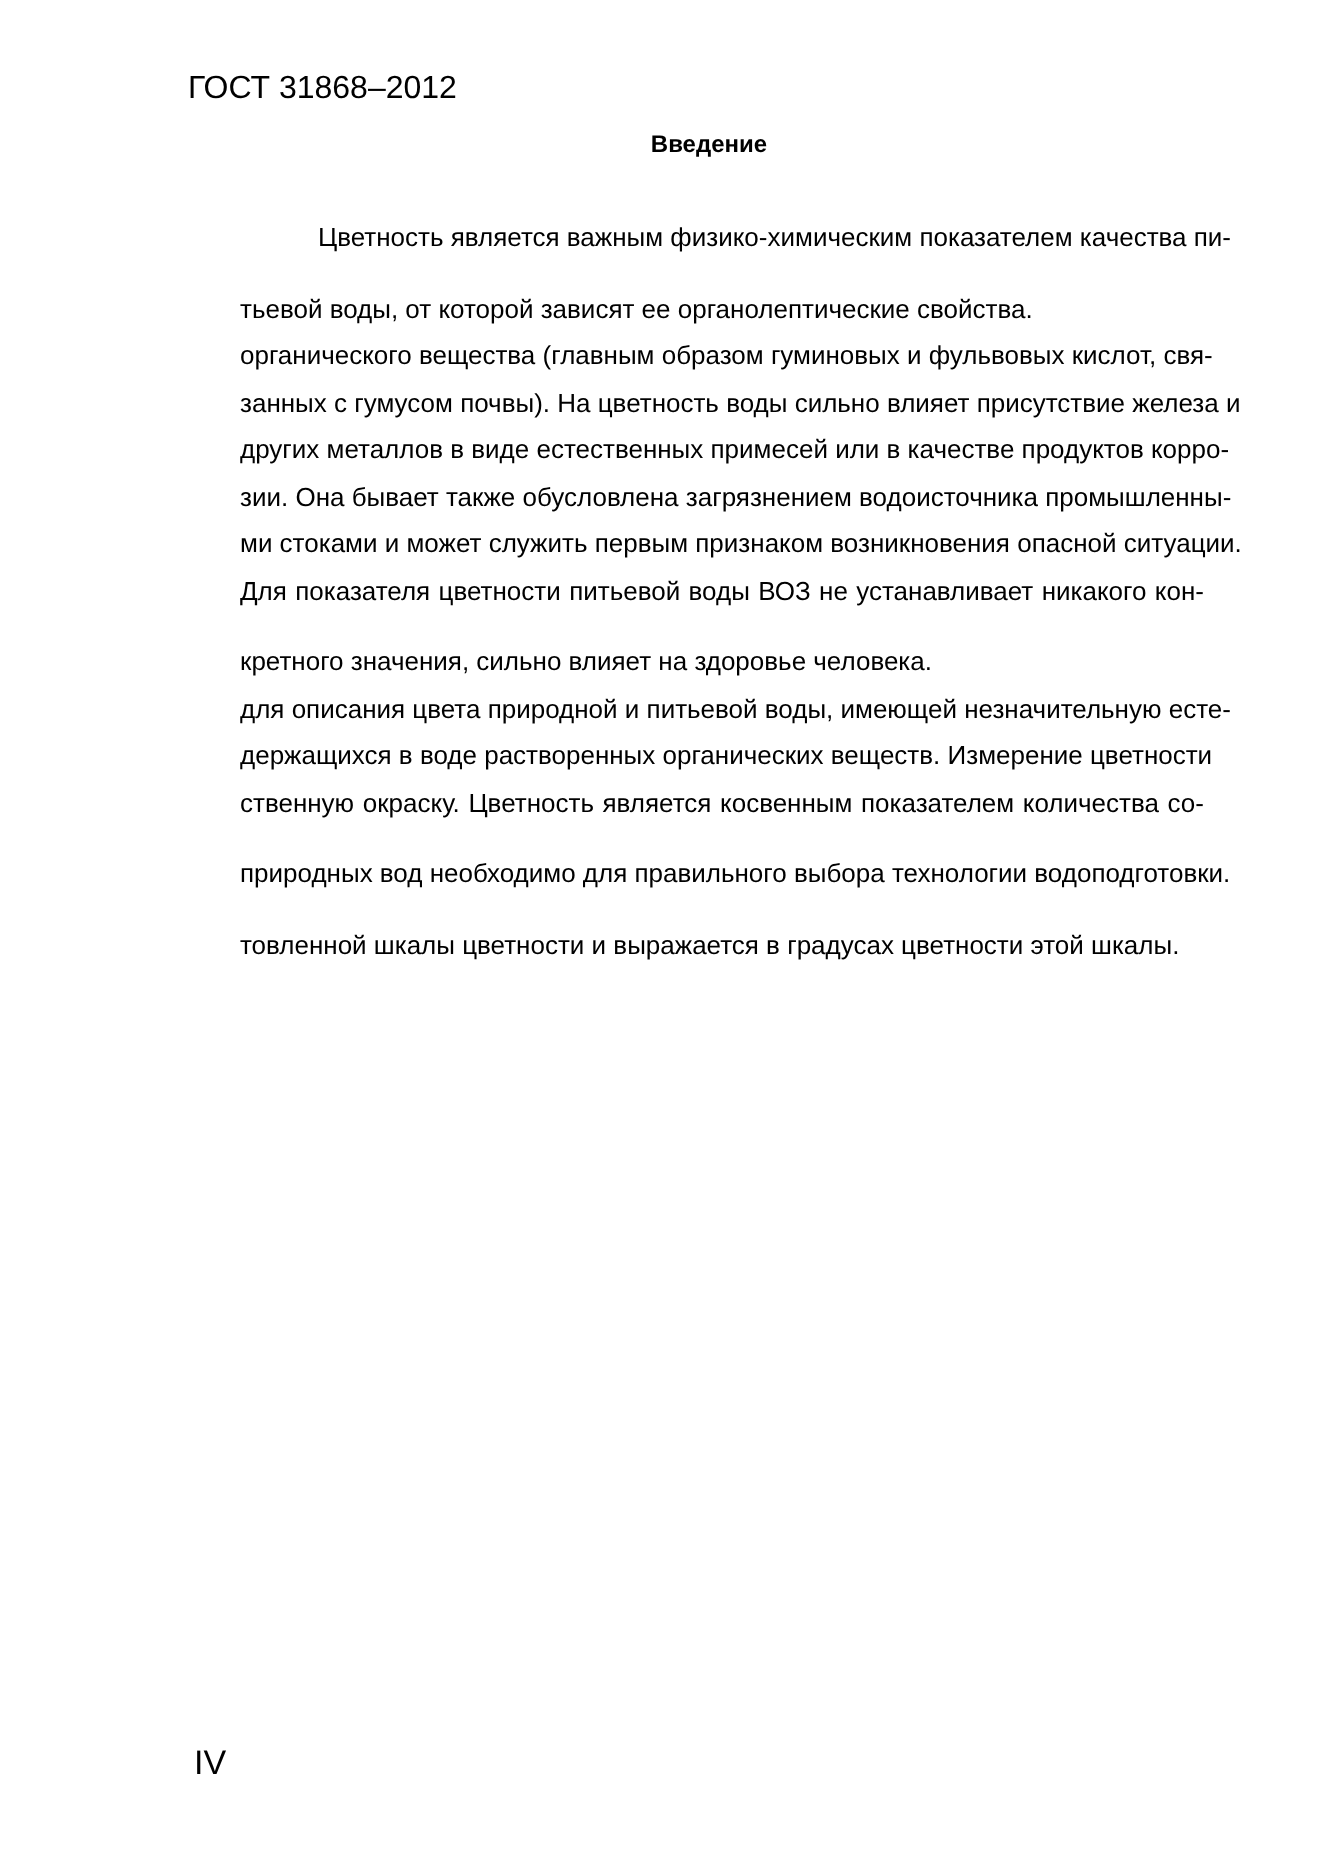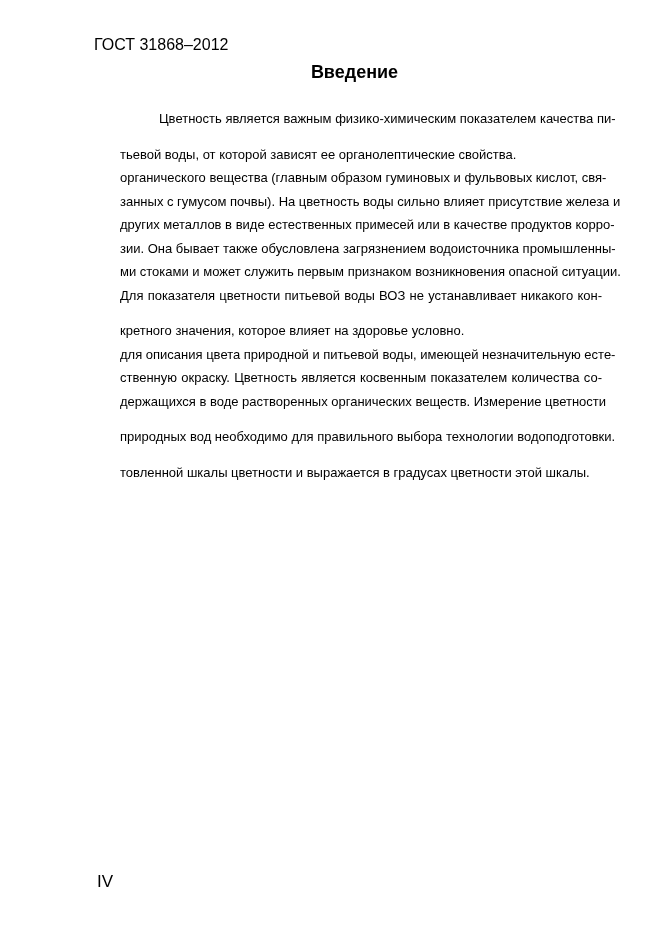--- a/index.html
+++ b/index.html
@@ -29,7 +29,7 @@
       top: 64px;
       text-align: center;
       font-weight: bold;
-      font-size: 18px;
+      font-size: 12px;
       line-height: 16px;
       padding-left: 48px;
       box-sizing: border-box;

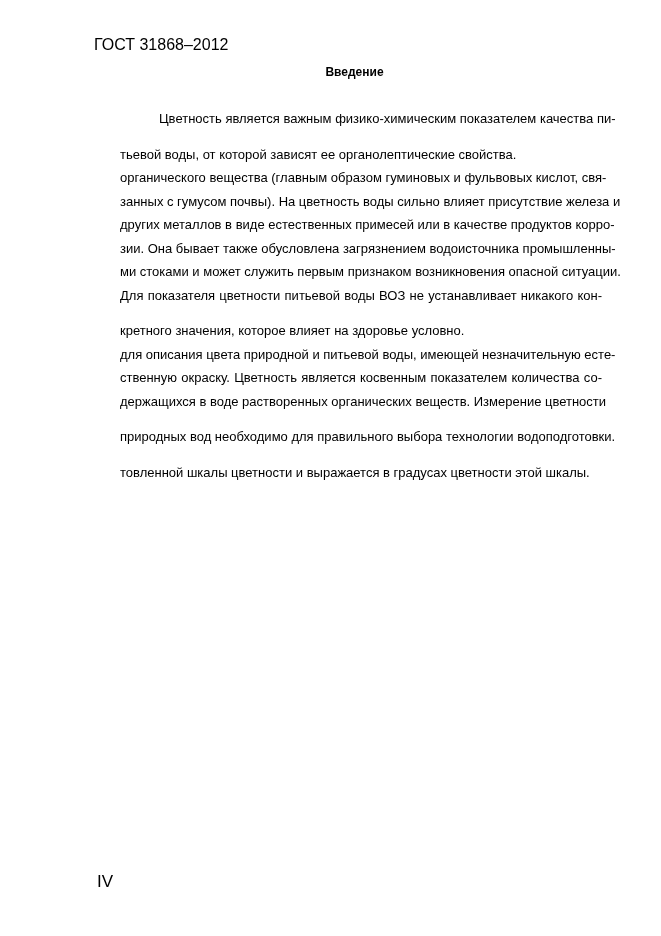--- a/index.html
+++ b/index.html
@@ -90,7 +90,7 @@
     <span class="line">зии. Она бывает также обусловлена загрязнением водоисточника промышленны-</span>
     <span class="line">ми стоками и может служить первым признаком возникновения опасной ситуации.</span>
     <span class="line">Для показателя цветности питьевой воды ВОЗ не устанавливает никакого кон-</span>
-    <span class="line last">кретного значения, которое влияет на здоровье условно.</span>
+    <span class="line last">кретного значения, сильно влияет на здоровье человека.</span>
   </div>
   <div class="para">
     <span class="line">для описания цвета природной и питьевой воды, имеющей незначительную есте-</span>

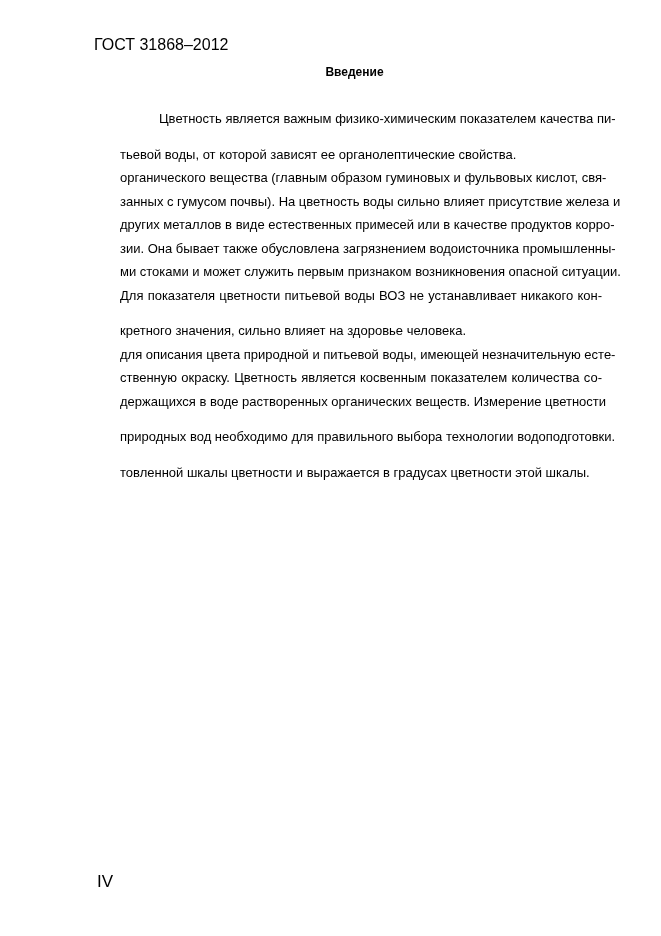--- a/index.html
+++ b/index.html
@@ -94,8 +94,8 @@
   </div>
   <div class="para">
     <span class="line">для описания цвета природной и питьевой воды, имеющей незначительную есте-</span>
+    <span class="line">держащихся в воде растворенных органических веществ. Измерение цветности</span>
     <span class="line">ственную окраску. Цветность является косвенным показателем количества со-</span>
-    <span class="line">держащихся в воде растворенных органических веществ. Измерение цветности</span>
     <span class="line last">природных вод необходимо для правильного выбора технологии водоподготовки.</span>
   </div>
   <div class="para">

